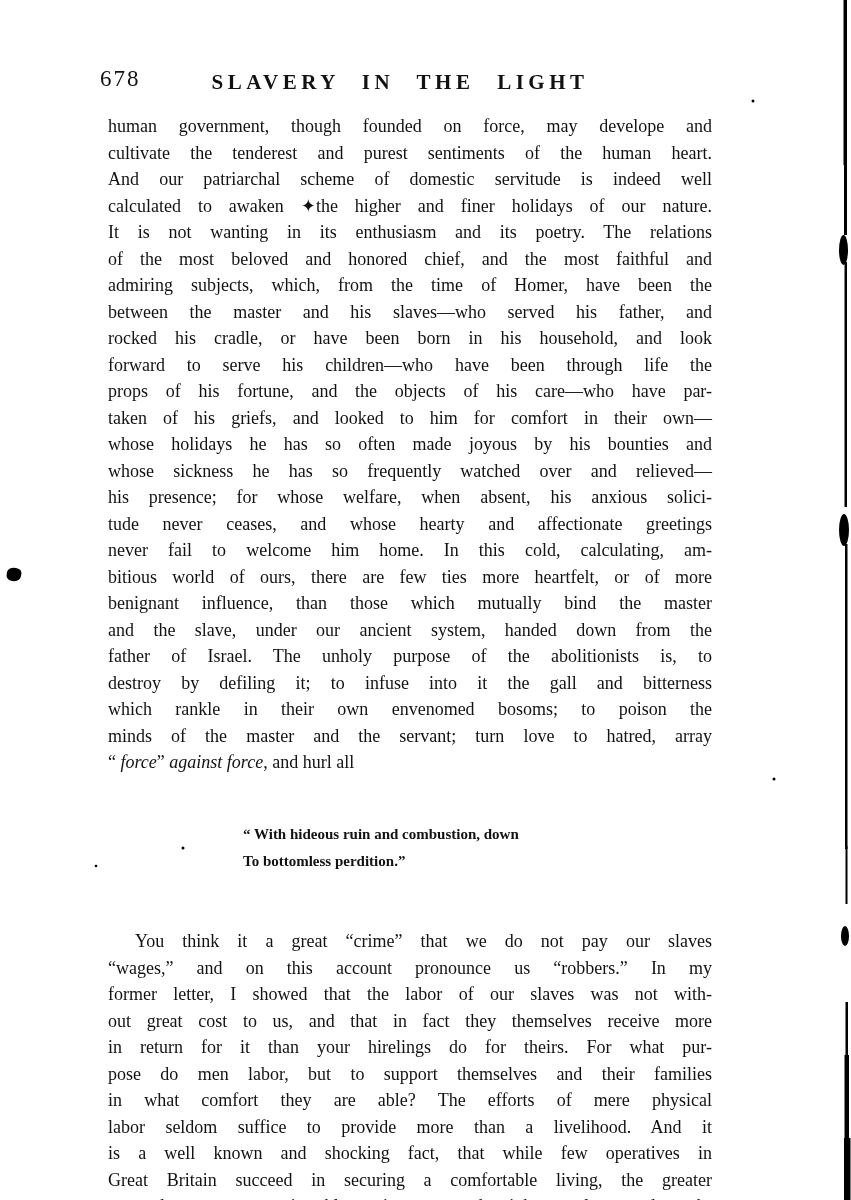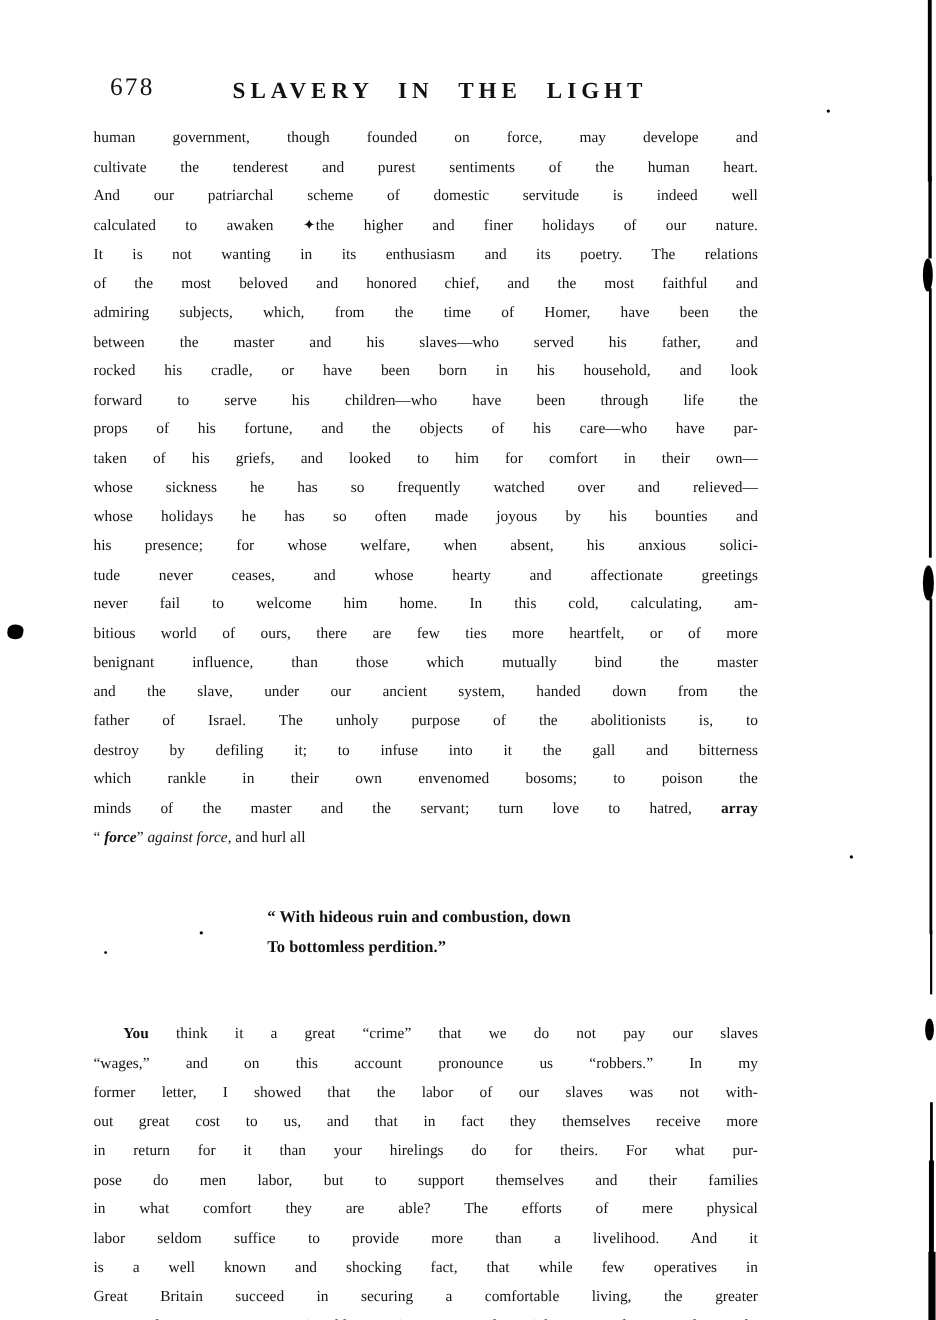--- a/index.html
+++ b/index.html
@@ -39,9 +39,9 @@
   }
   .textblock {
     position: absolute;
-    left: 85px;
+    left: 108px;
     width: 604px;
-    font-size: 14px;
+    font-size: 18px;
     line-height: 26.5px;
   }
   #para1 { top: 113px; }

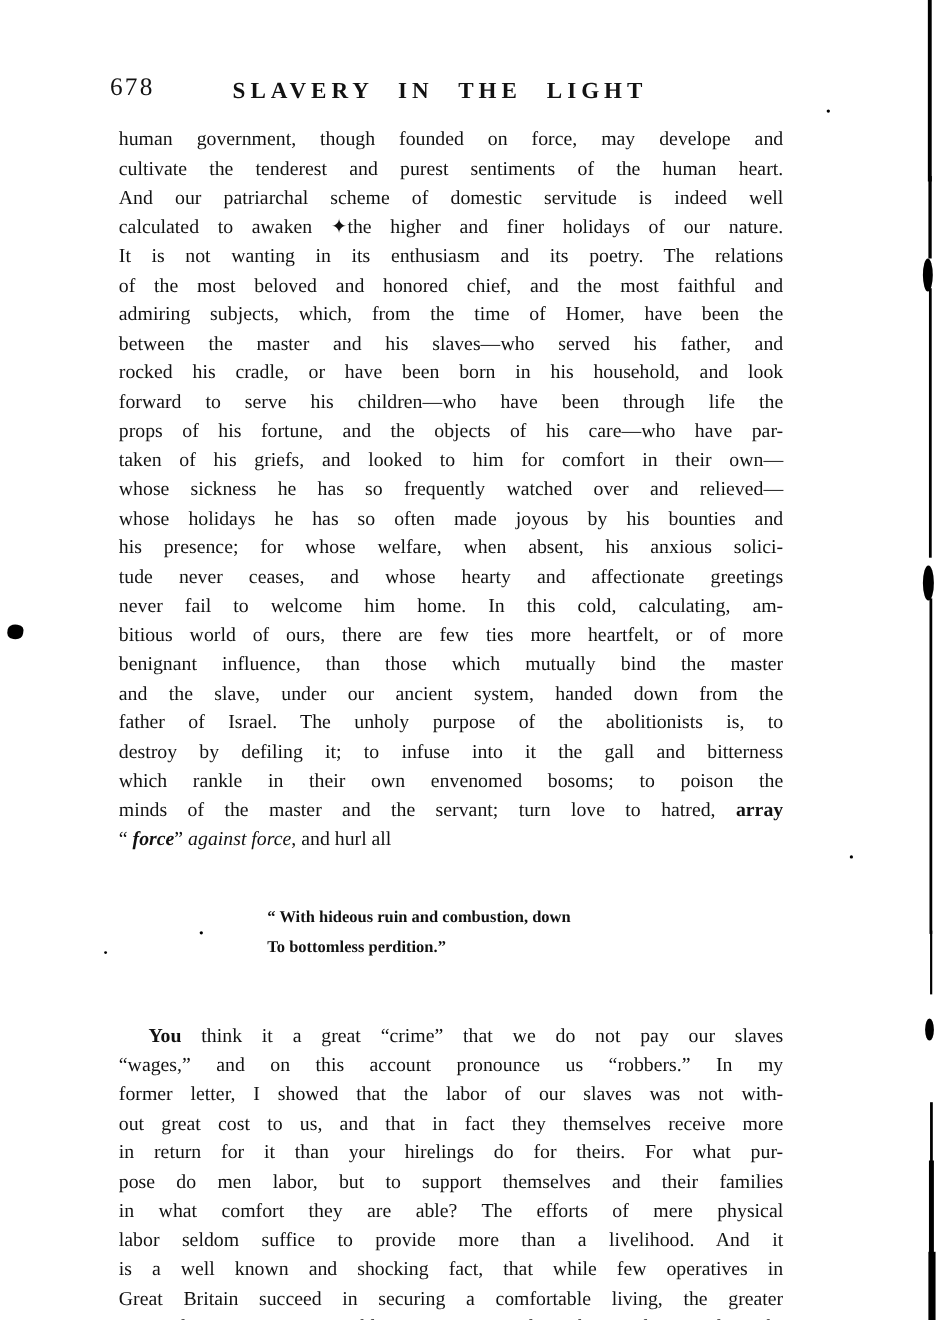--- a/index.html
+++ b/index.html
@@ -100,8 +100,8 @@
       <div class="tline"><span>forward to serve his children—who have been through life the</span></div>
       <div class="tline"><span>props of his fortune, and the objects of his care—who have par-</span></div>
       <div class="tline"><span>taken of his griefs, and looked to him for comfort in their own—</span></div>
+      <div class="tline"><span>whose holidays he has so often made joyous by his bounties and</span></div>
       <div class="tline"><span>whose sickness he has so frequently watched over and relieved—</span></div>
-      <div class="tline"><span>whose holidays he has so often made joyous by his bounties and</span></div>
       <div class="tline"><span>his presence; for whose welfare, when absent, his anxious solici-</span></div>
       <div class="tline"><span>tude never ceases, and whose hearty and affectionate greetings</span></div>
       <div class="tline"><span>never fail to welcome him home.  In this cold, calculating, am-</span></div>

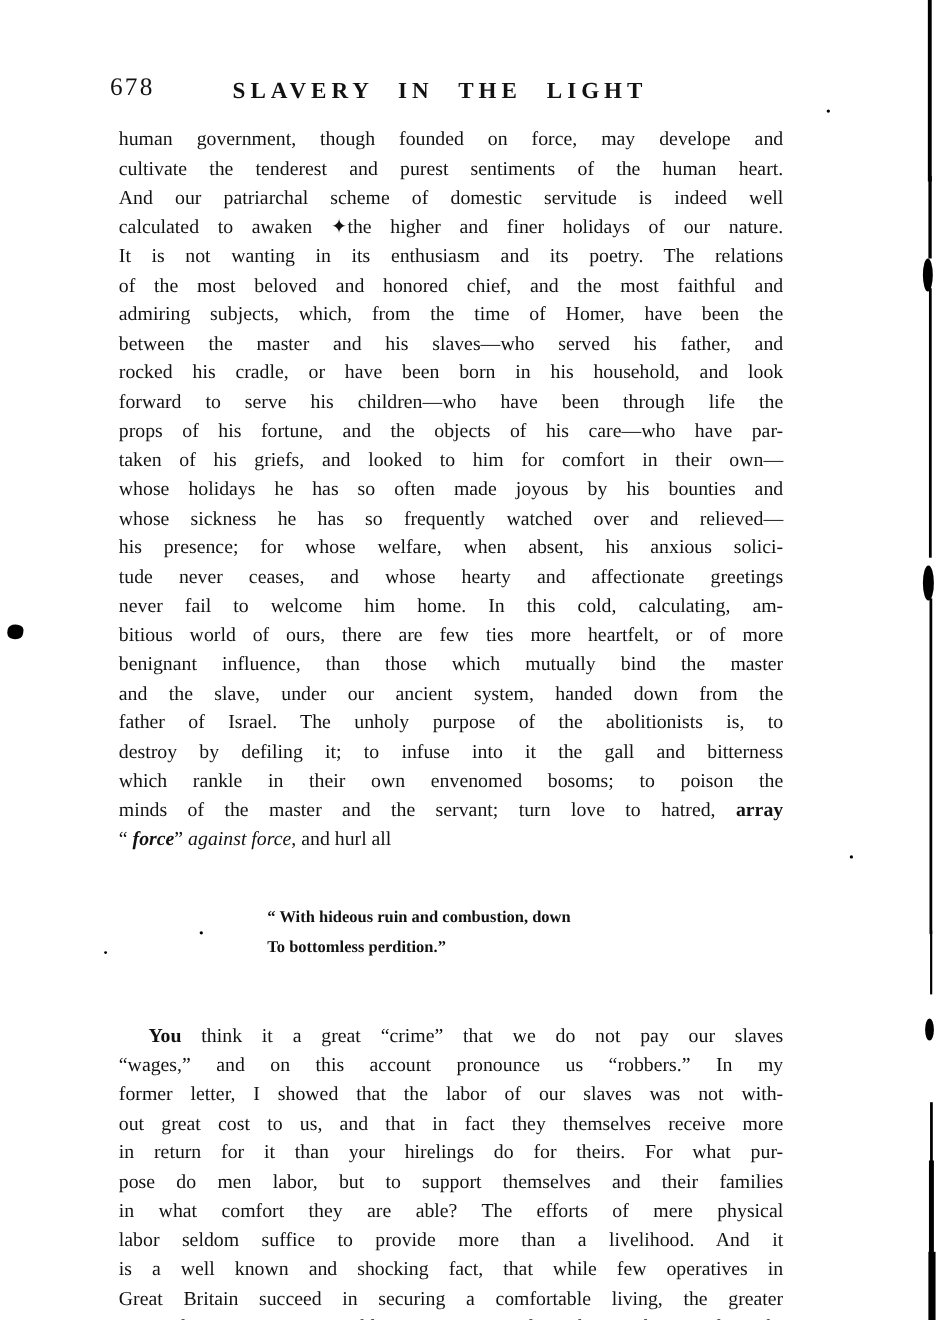--- a/index.html
+++ b/index.html
@@ -55,7 +55,7 @@
   }
   .tline.lastline { text-align-last: left; }
   #para2 .tline:first-child { text-indent: 27px; }
-  .bseg { font-weight: bold; }
+  .bseg { font-weight: normal; }
   .iseg { font-style: italic; }
   .quoteblock {
     position: absolute;

